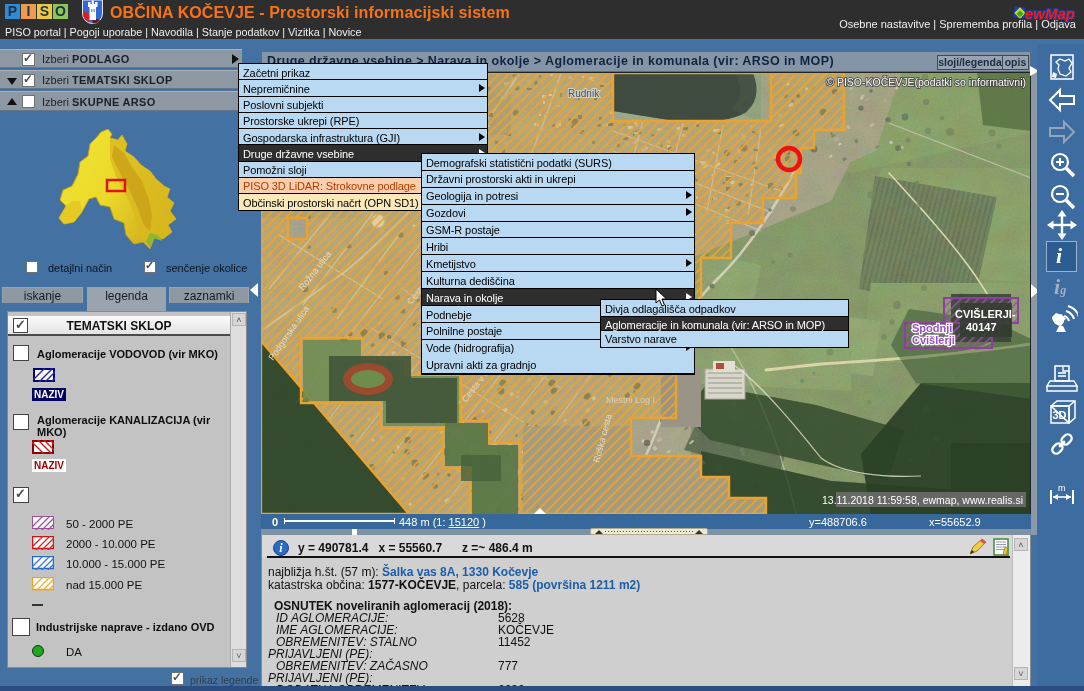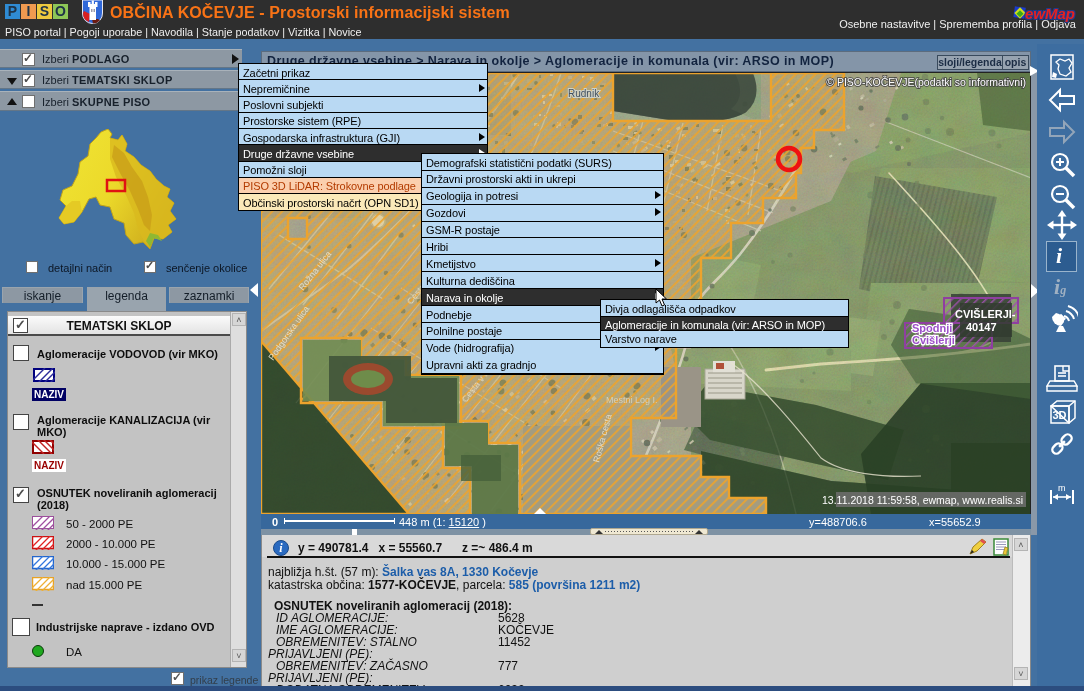--- a/index.html
+++ b/index.html
@@ -95,7 +95,7 @@
 <div class="srow" style="top:91px;height:20px">
   <div class="tri" style="left:7px;top:6px;border-bottom:7px solid #111;border-left:5px solid transparent;border-right:5px solid transparent"></div>
   <div class="cb" style="left:22px;top:3px;width:13px;height:13px"></div>
-  <span class="abs" style="left:42px;top:4px">Izberi <b>SKUPNE PISO</b></span>
+  <span class="abs" style="left:42px;top:4px">Izberi <b>SKUPNE ARSO</b></span>
 </div>
 
 <svg class="abs" style="left:54px;top:129px" width="136" height="124" viewBox="0 0 136 124">

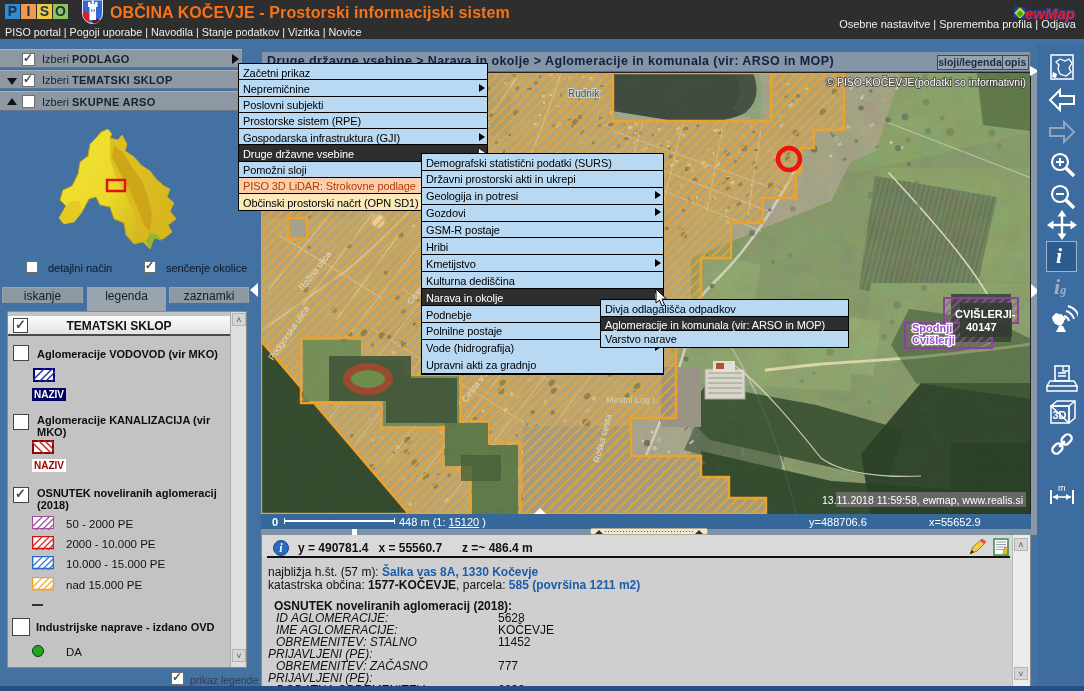--- a/index.html
+++ b/index.html
@@ -1275,7 +1275,7 @@
   <div class="mi" style="height:16.28px">Začetni prikaz</div>
   <div class="mi" style="height:16.28px">Nepremičnine<div class="arr"></div></div>
   <div class="mi" style="height:16.28px">Poslovni subjekti</div>
-  <div class="mi" style="height:16.28px">Prostorske sistem (RPE)</div>
+  <div class="mi" style="height:16.28px">Prostorske ukrepi (RPE)</div>
   <div class="mi" style="height:16.28px">Gospodarska infrastruktura (GJI)<div class="arr"></div></div>
   <div class="mi hl" style="height:16.28px">Druge državne vsebine<div class="arr"></div></div>
   <div class="mi" style="height:16.28px">Pomožni sloji</div>

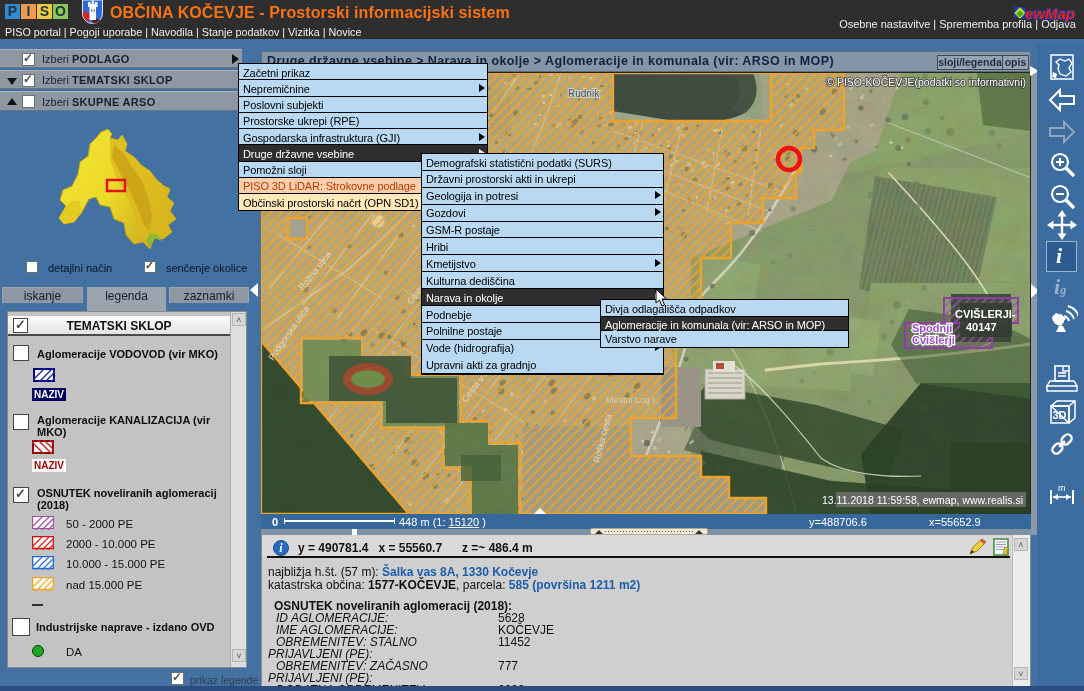--- a/index.html
+++ b/index.html
@@ -1282,7 +1282,7 @@
   <div class="mi" style="height:16.28px;background:#fbcfae;color:#b33b00">PISO 3D LiDAR: Strokovne podlage</div>
   <div class="mi" style="height:16.28px;background:#fbe9b9;border-bottom:none">Občinski prostorski načrt (OPN SD1)</div>
 </div>
-<div class="menu" style="left:421px;top:153px;width:243px">
+<div class="menu" style="left:421px;top:153px;width:274px">
   <div class="mi" style="height:16.9px">Demografski statistični podatki (SURS)</div>
   <div class="mi" style="height:16.9px">Državni prostorski akti in ukrepi</div>
   <div class="mi" style="height:16.9px">Geologija in potresi<div class="arr"></div></div>

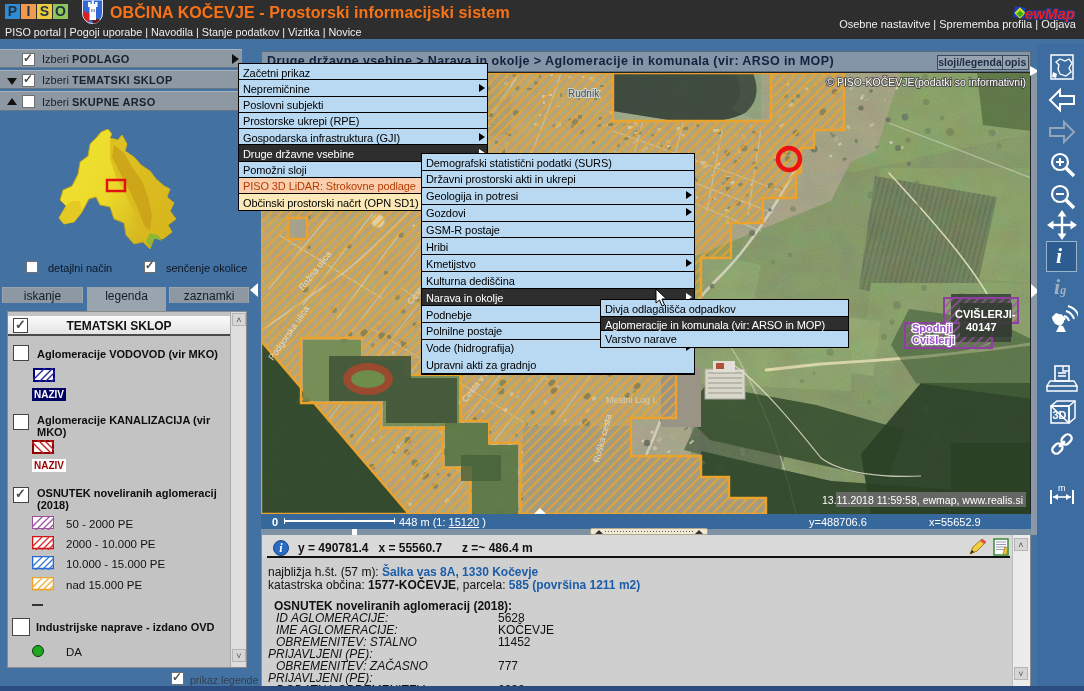--- a/index.html
+++ b/index.html
@@ -161,7 +161,6 @@
 
   <div class="cb dark" style="left:5px;top:175px;width:16px;height:16px"></div>
   <div class="chk" style="left:7px;top:174px;font-size:13px">✓</div>
-  <div class="litem" style="left:29px;top:175px;width:185px">OSNUTEK noveliranih aglomeracij (2018)</div>
 
   <svg class="swatch" style="left:24px;top:204px" width="22" height="13">
       <rect x="0.5" y="0.5" width="21" height="12" fill="#fff" stroke="#9b4f9b" stroke-width="1"></rect>

